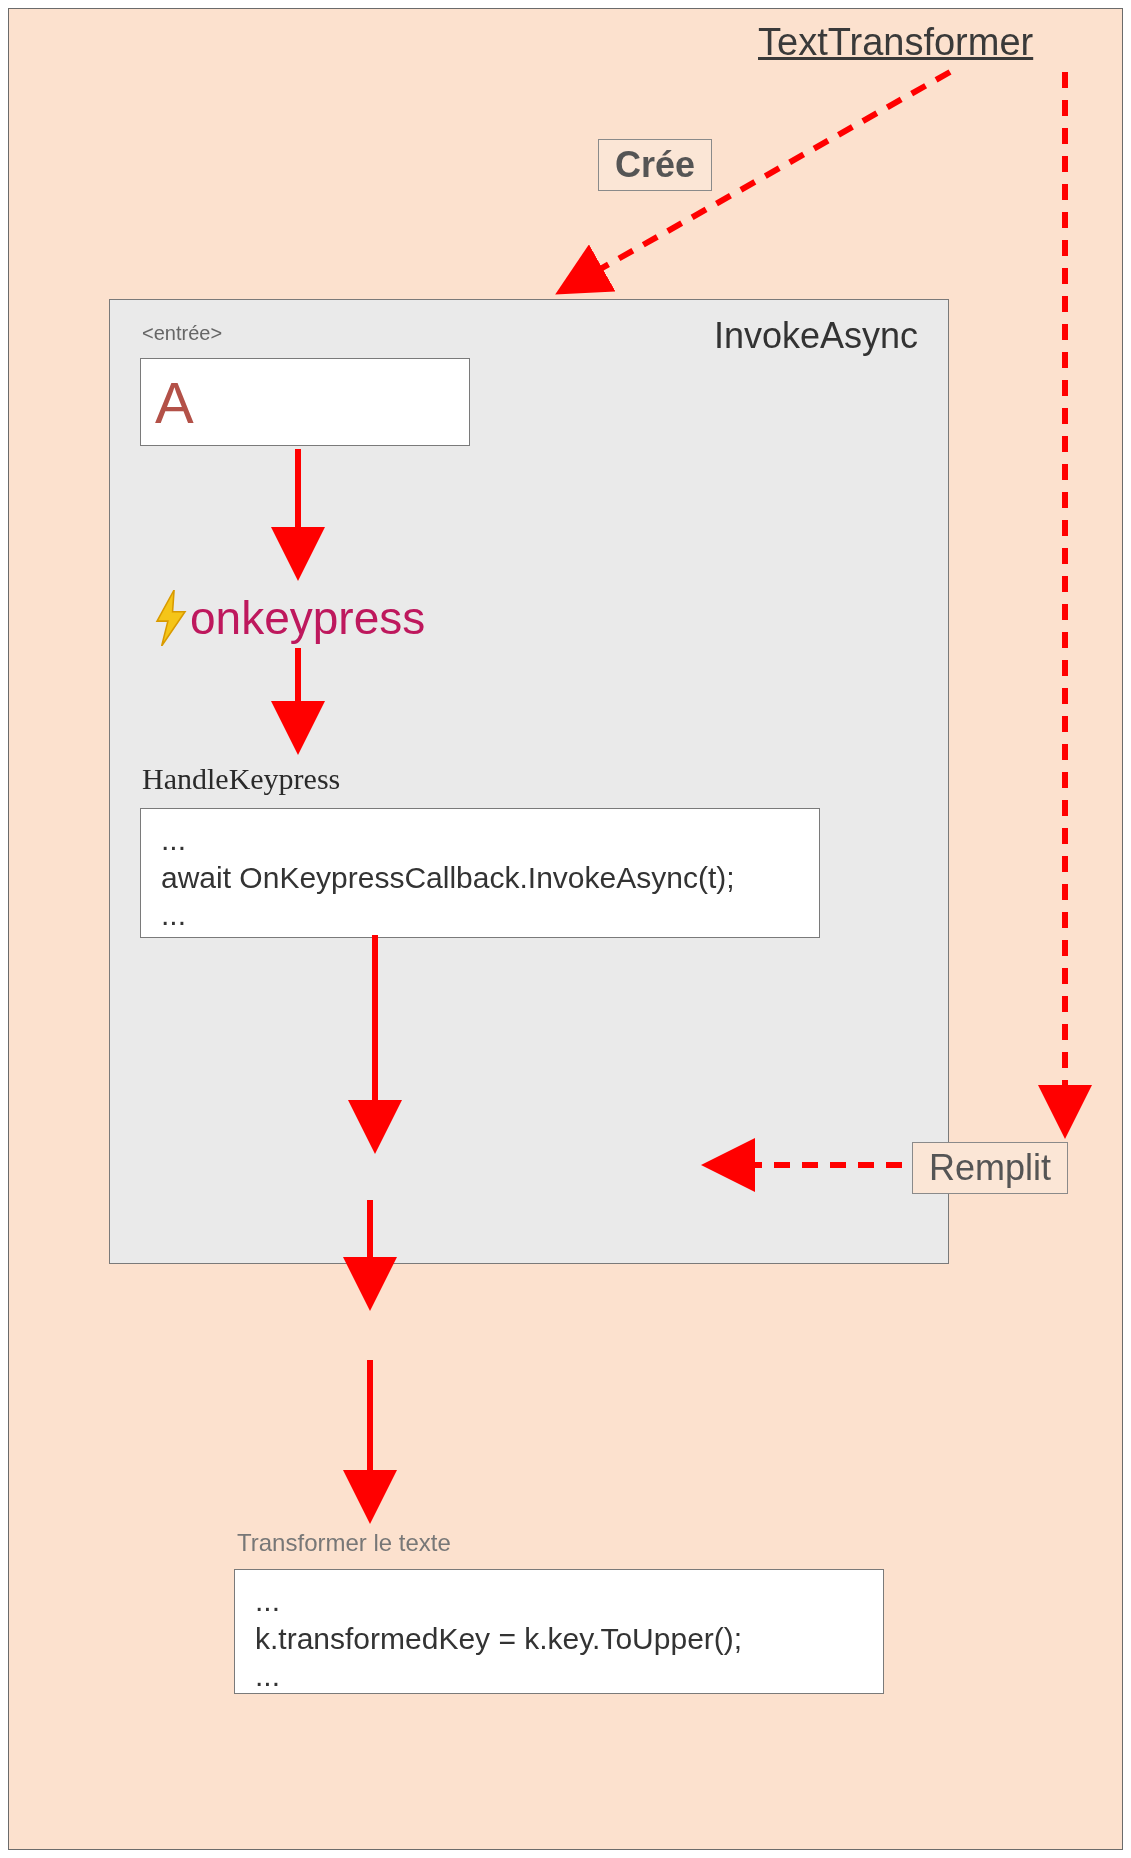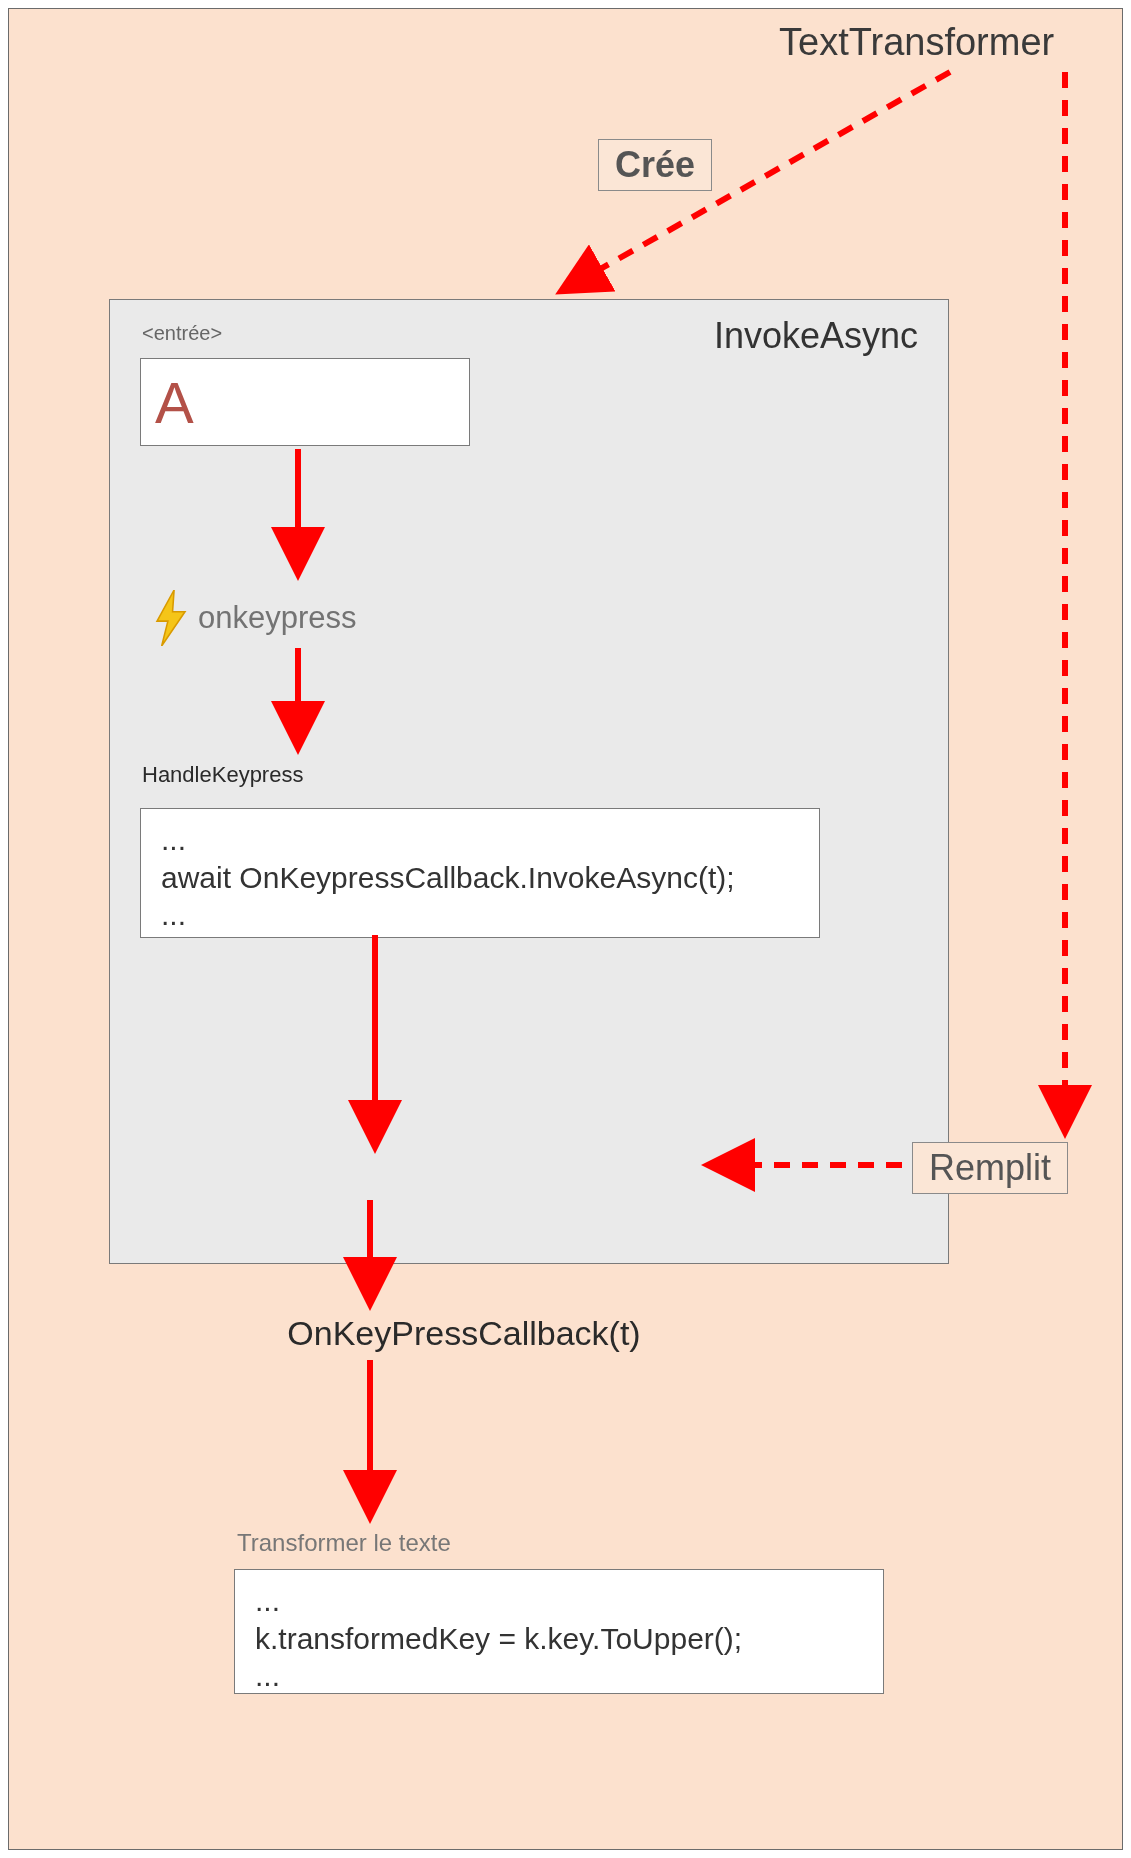--- a/index.html
+++ b/index.html
@@ -168,7 +168,7 @@
 <div class="canvas">
   <div class="outer-panel">
 
-    <div class="top-title" style="left:770px;">TextTransformer</div>
+    <div class="top-title" style="left:749px;text-decoration:underline;">TextTransformer</div>
 
     <div class="label-box" style="left:589px; top:130px;font-weight:bold;">Crée</div>
 

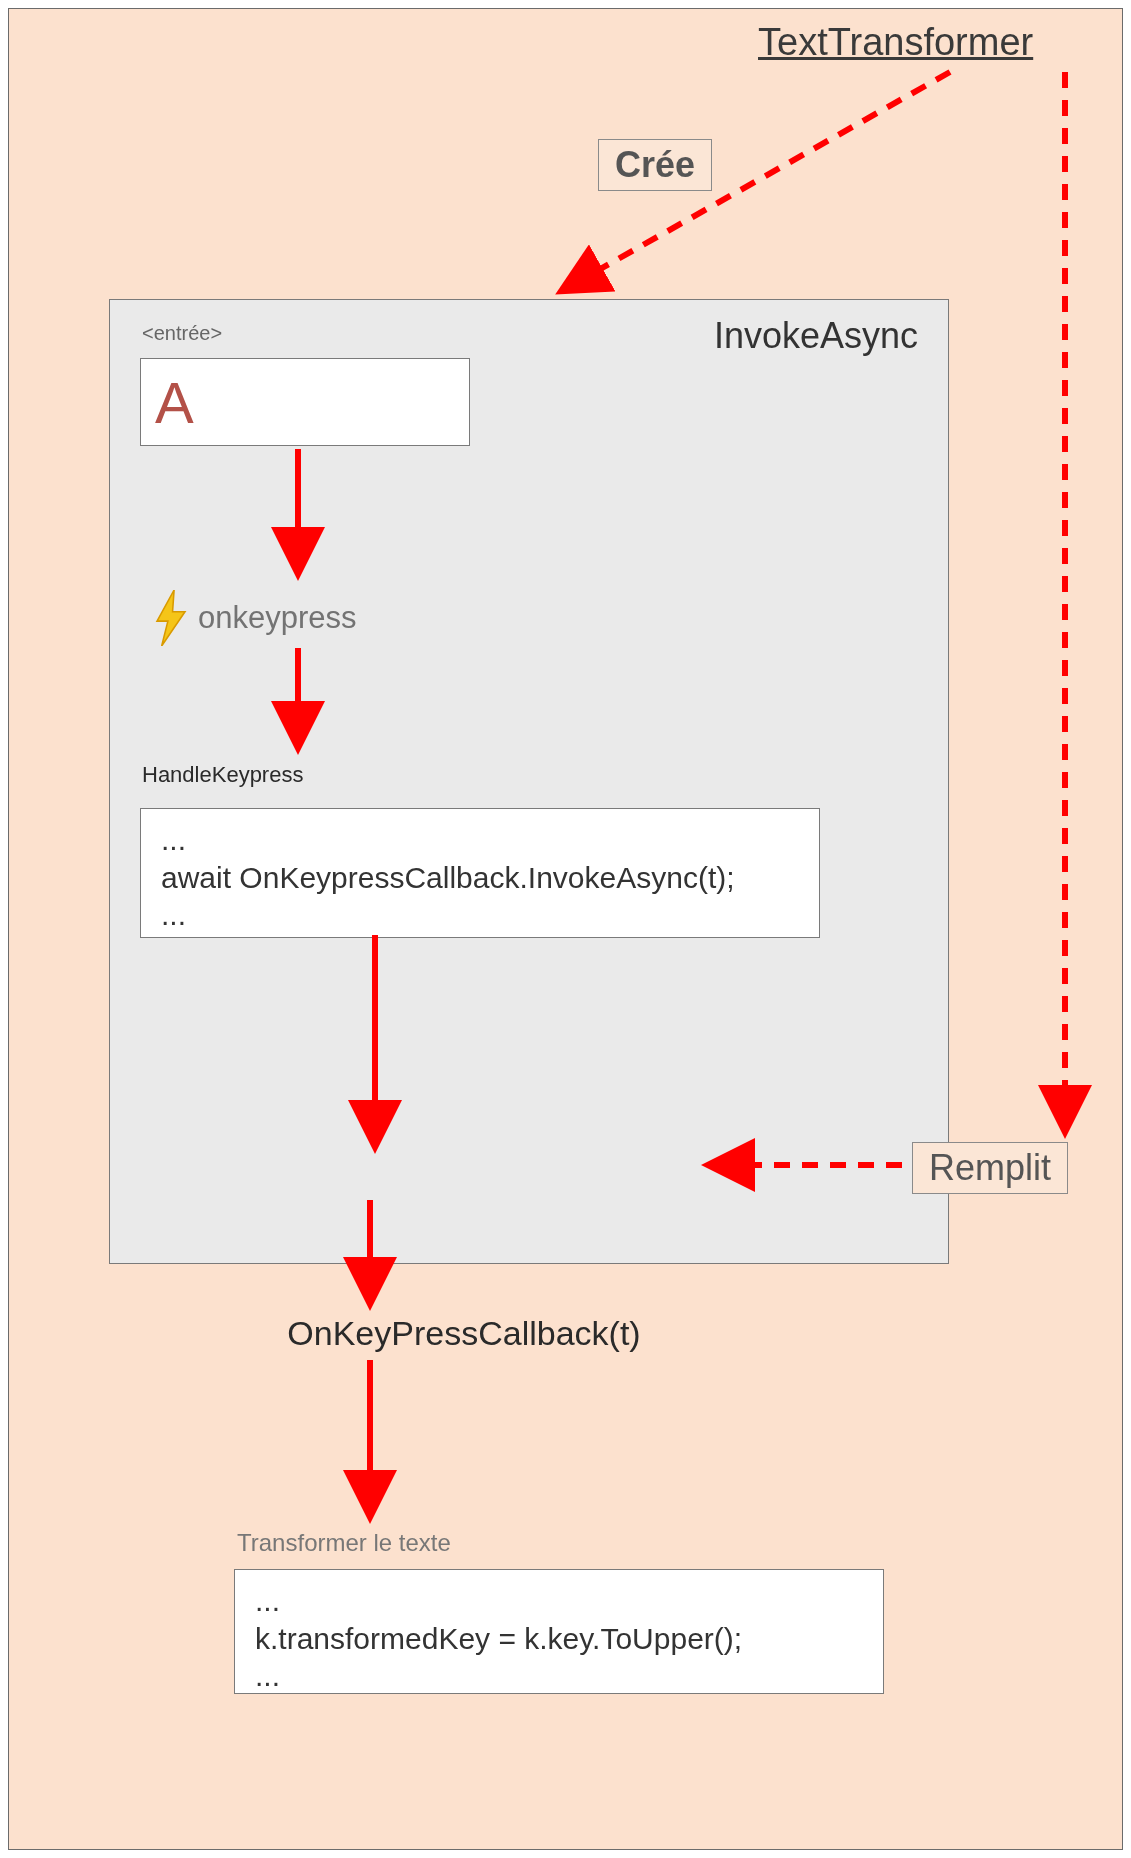--- a/index.html
+++ b/index.html
@@ -90,9 +90,8 @@
     align-items: center;
   }
   .onkeypress-text {
-    font-size: 31px;
-    color: #737373;
-    margin-left: 8px;
+    font-size: 46px;
+    color: #be185d;
   }
   .handlekeypress-title {
     position: absolute;

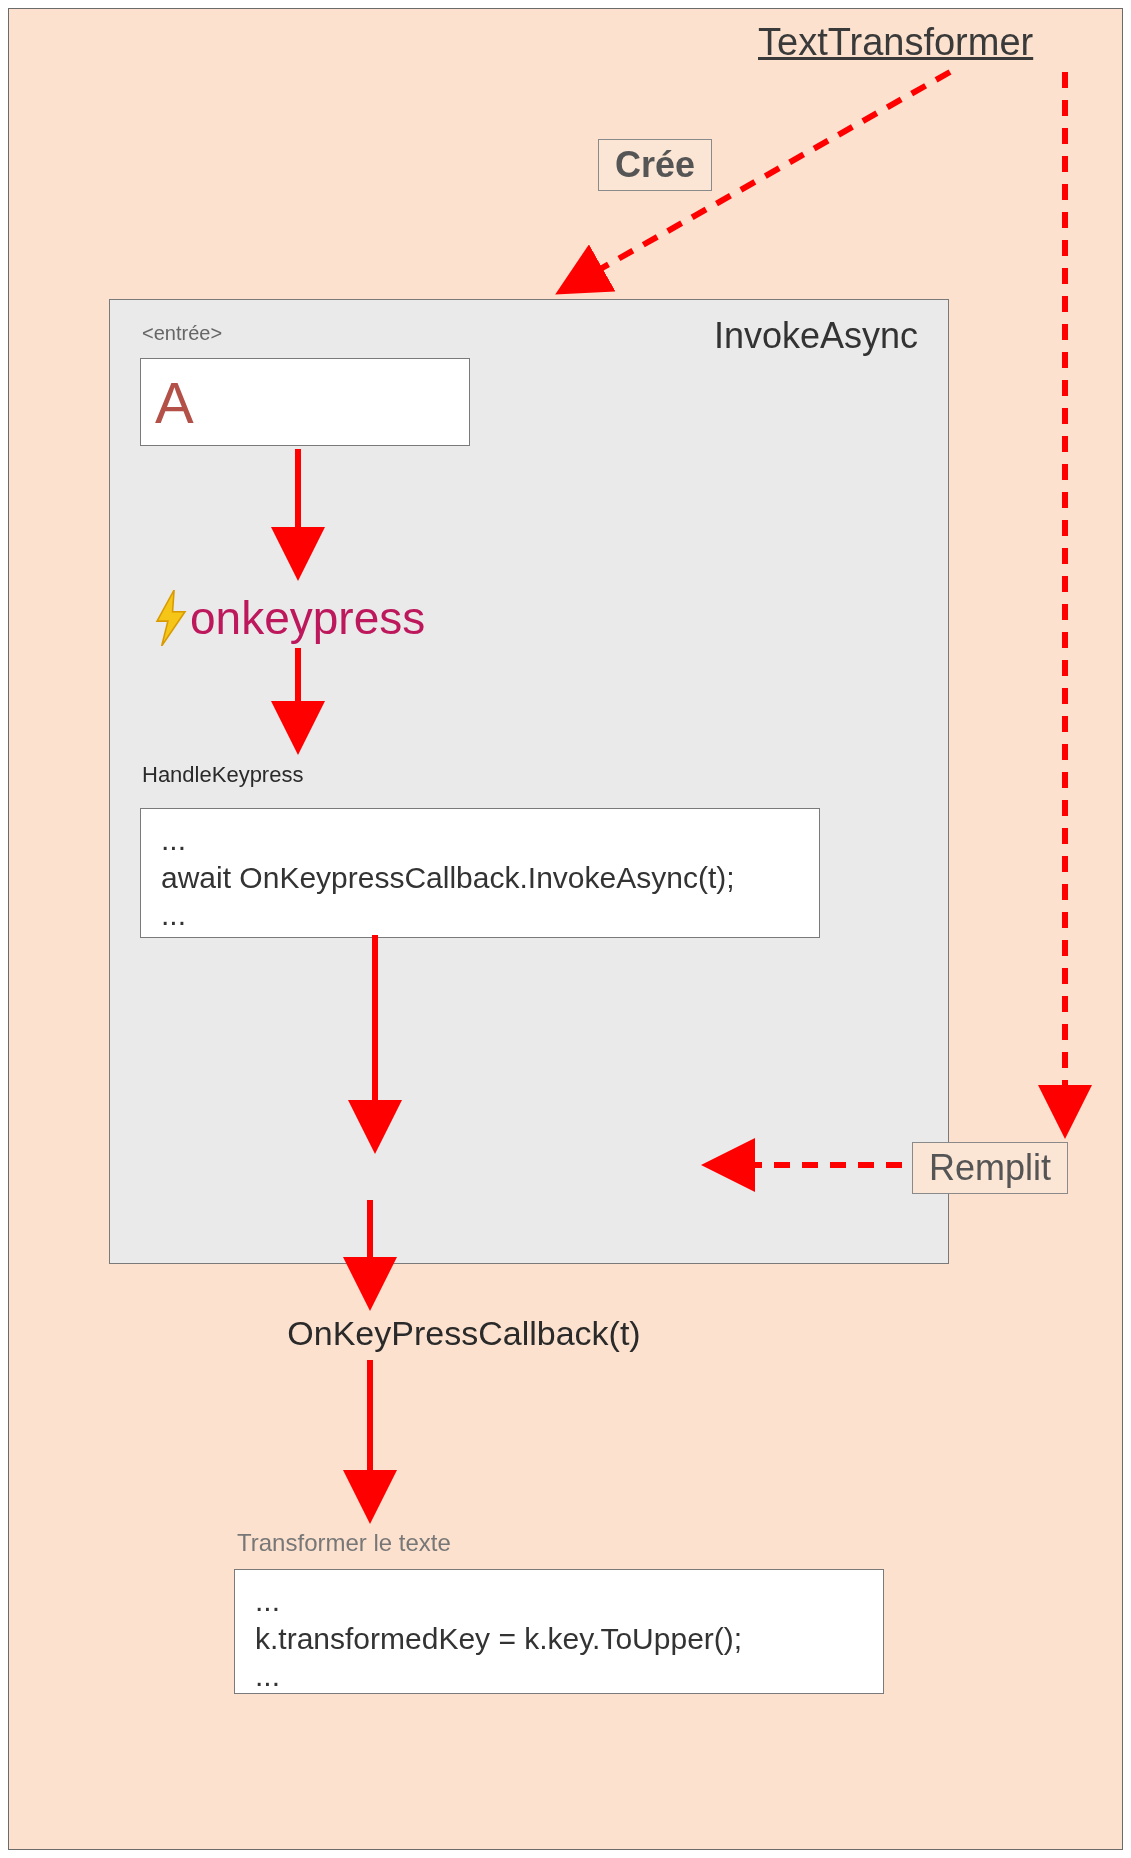--- a/index.html
+++ b/index.html
@@ -97,8 +97,9 @@
     position: absolute;
     left: 32px;
     top: 462px;
-    font-size: 22px;
+    font-size: 30px;
     color: #2a2a2a;
+    font-family: Liberation Serif, serif;
   }
   .code-box {
     position: absolute;

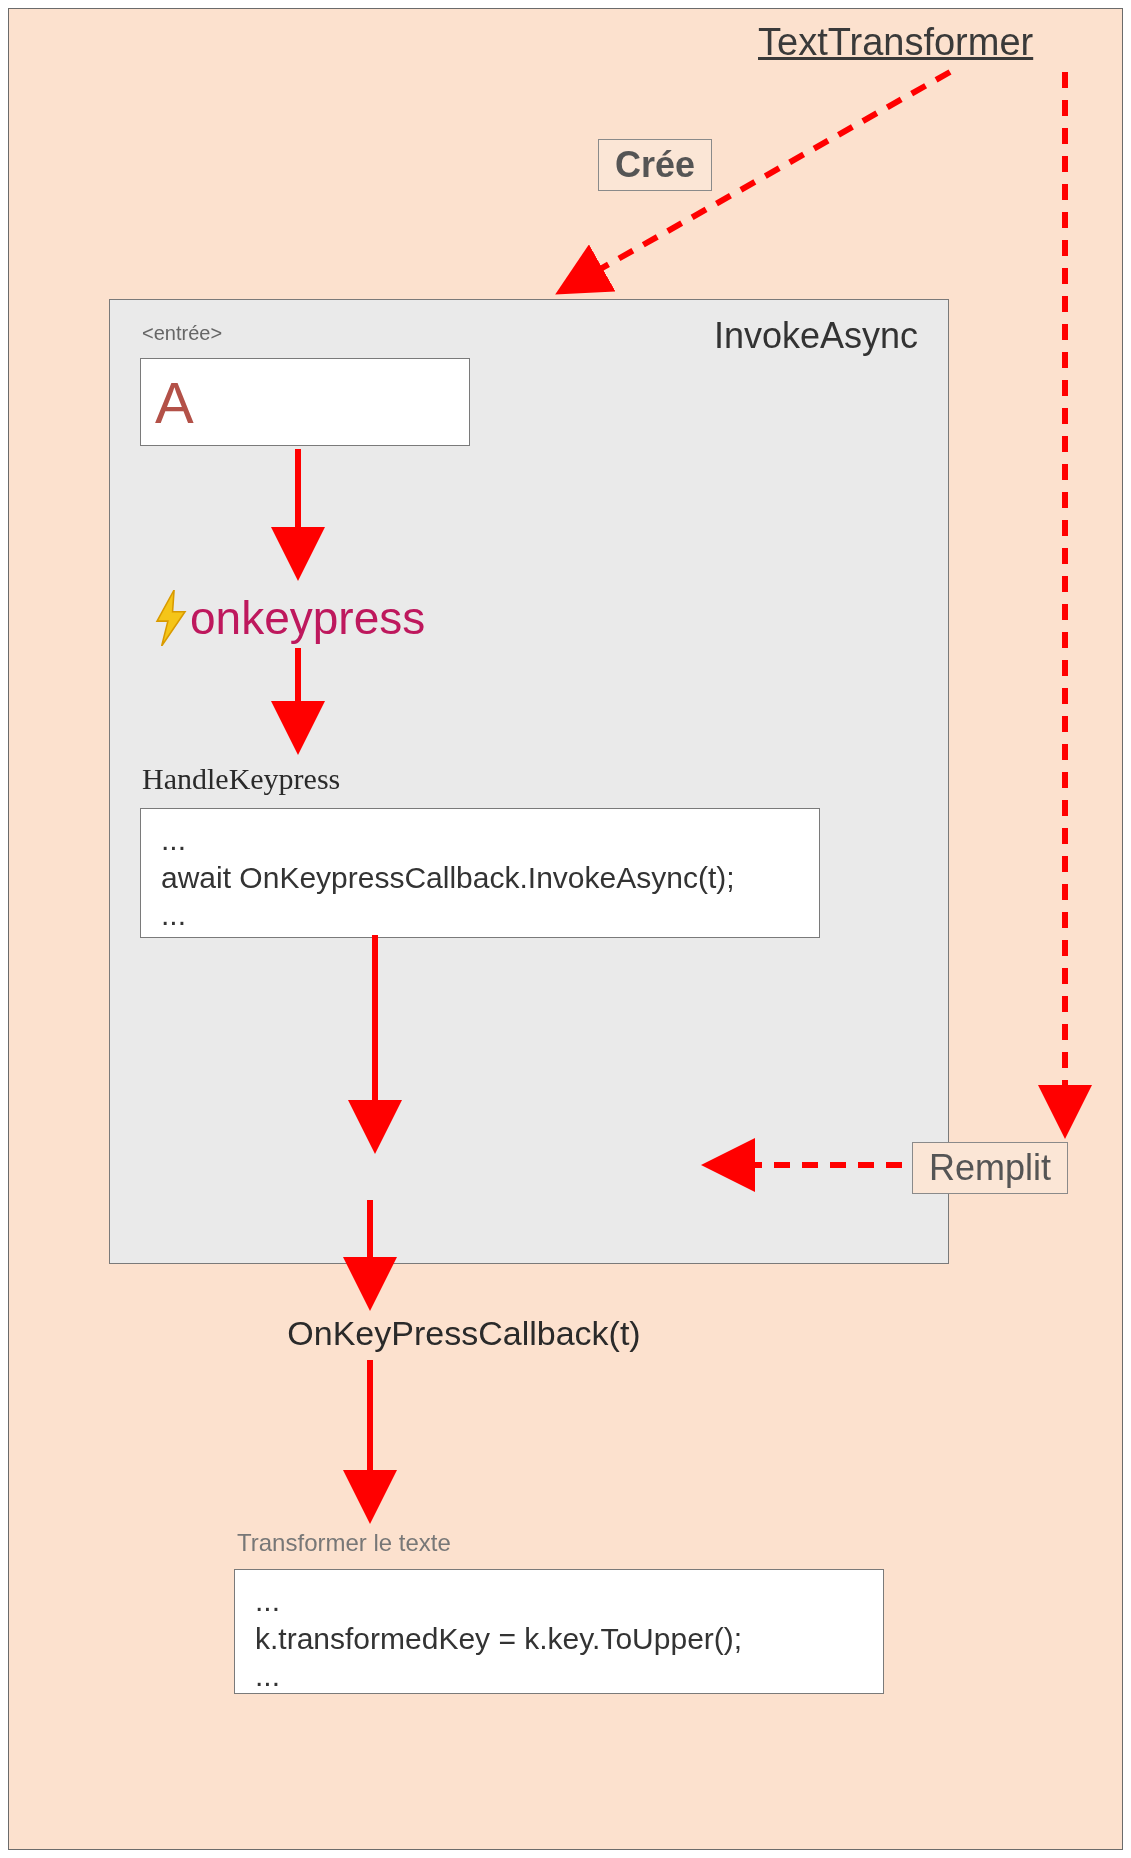--- a/index.html
+++ b/index.html
@@ -198,7 +198,6 @@
 
     <div class="label-box" style="left:903px; top:1133px;">Remplit</div>
 
-    <div class="onkeypresscallback-call" style="left:155px;">OnKeyPressCallback(t)</div>
 
     <div class="transformer-label">Transformer le texte</div>
     <div class="code-box transform-code">

